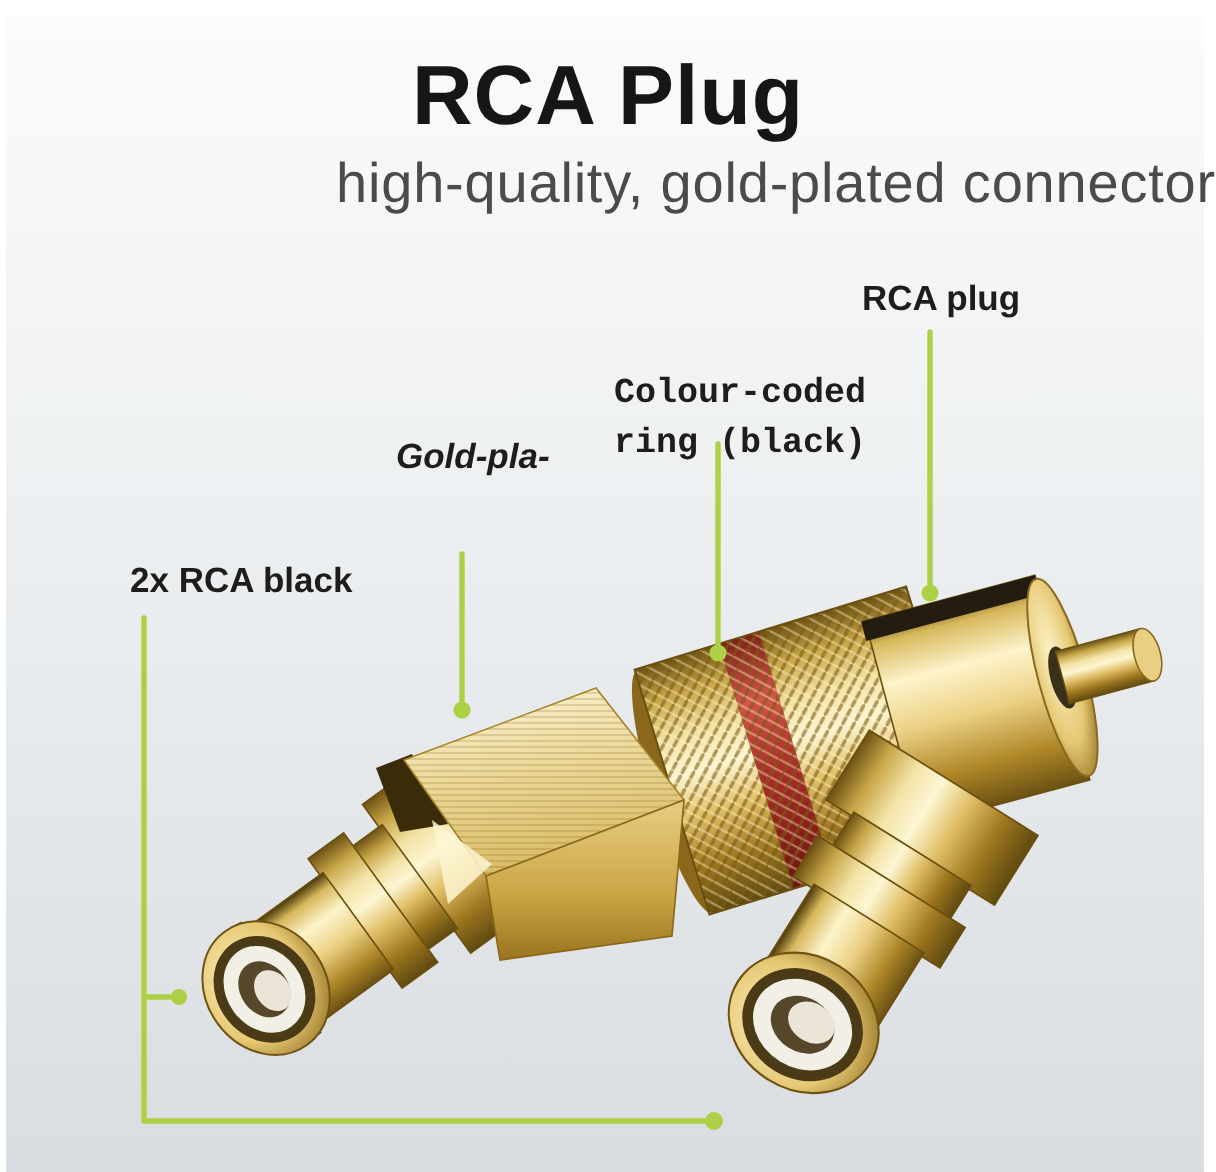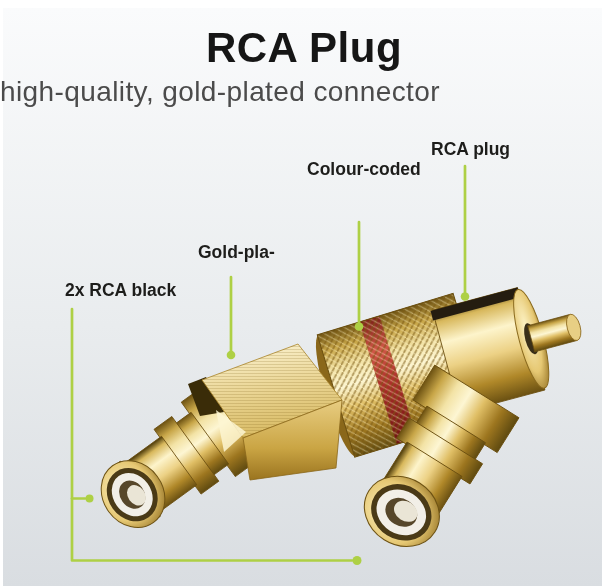--- a/index.html
+++ b/index.html
@@ -18,7 +18,7 @@
     color:var(--text-dark,#161616);margin:0;
   }
   .subtitle{
-    position:absolute;left:0;right:0;top:76px;text-align:left;
+    position:absolute;left:0;right:0;top:76px;text-align:right;
     font-size:28px;font-weight:400;letter-spacing:.4px;
     color:var(--subtitle-gray,#4b4b4b);margin:0;
   }

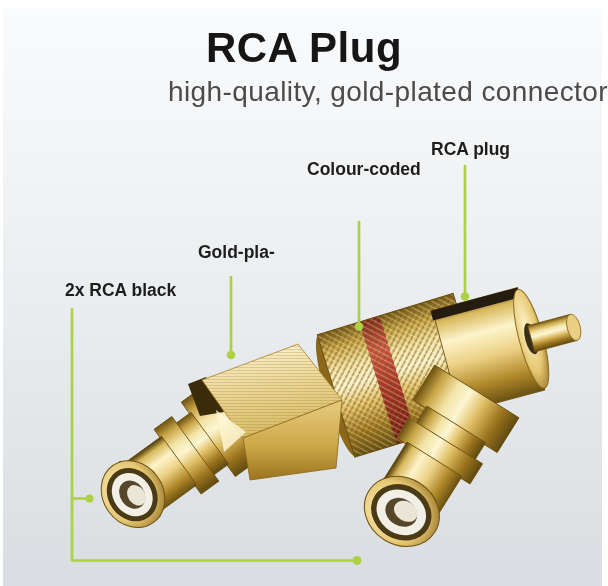--- a/index.html
+++ b/index.html
@@ -27,7 +27,7 @@
     font-size:17.5px;font-weight:700;line-height:25px;white-space:nowrap;
   }
   #cl-rca-plug {left:431px;top:137px;}
-  #cl-ring    {left:307px;top:157px;}
+  #cl-ring    {left:307px;top:185px;font-family:Liberation Mono, monospace;}
   #cl-housing {left:198px;top:240px;}
   #cl-sockets {left:65px; top:278px;}
   svg.overlay{position:absolute;left:0;top:0;}

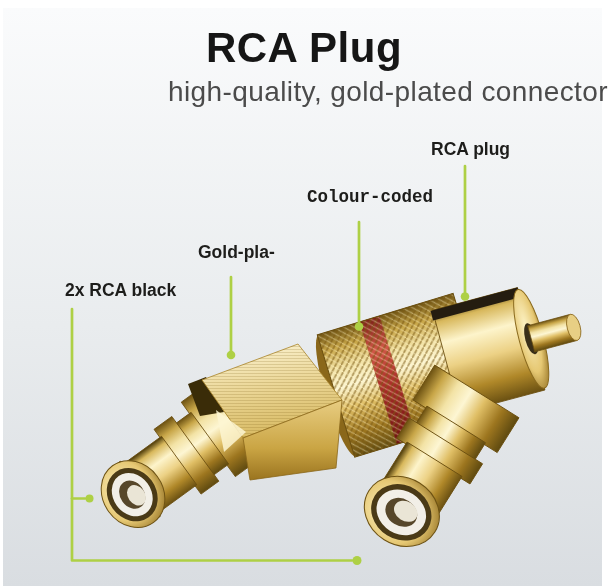--- a/index.html
+++ b/index.html
@@ -28,7 +28,7 @@
   }
   #cl-rca-plug {left:431px;top:137px;}
   #cl-ring    {left:307px;top:185px;font-family:Liberation Mono, monospace;}
-  #cl-housing {left:198px;top:240px;}
+  #cl-housing {left:198px;top:216px;font-style:italic;}
   #cl-sockets {left:65px; top:278px;}
   svg.overlay{position:absolute;left:0;top:0;}
   .leader{stroke:var(--accent-green,#aed045);stroke-width:2.7;fill:none;stroke-linecap:round;stroke-linejoin:round;}

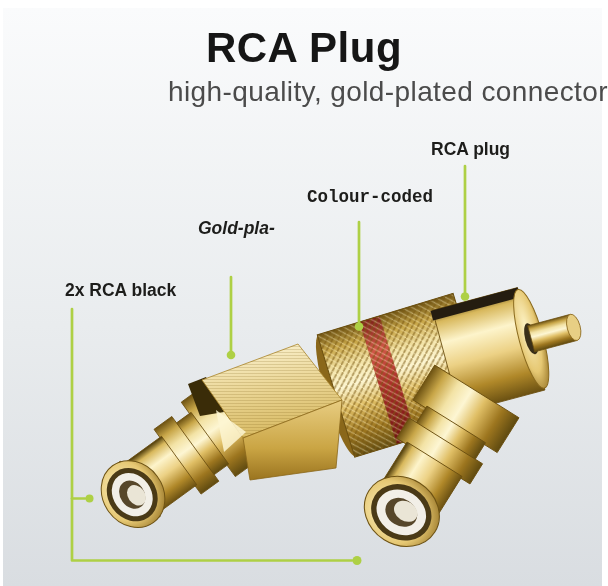--- a/index.html
+++ b/index.html
@@ -171,6 +171,7 @@
 </div>
 <div class="callout" id="cl-ring">
   <span>Colour-coded</span><br>
+  <span>ring (black)</span>
 </div>
 <div class="callout" id="cl-housing">
   <span>Gold-pla-</span><br>

